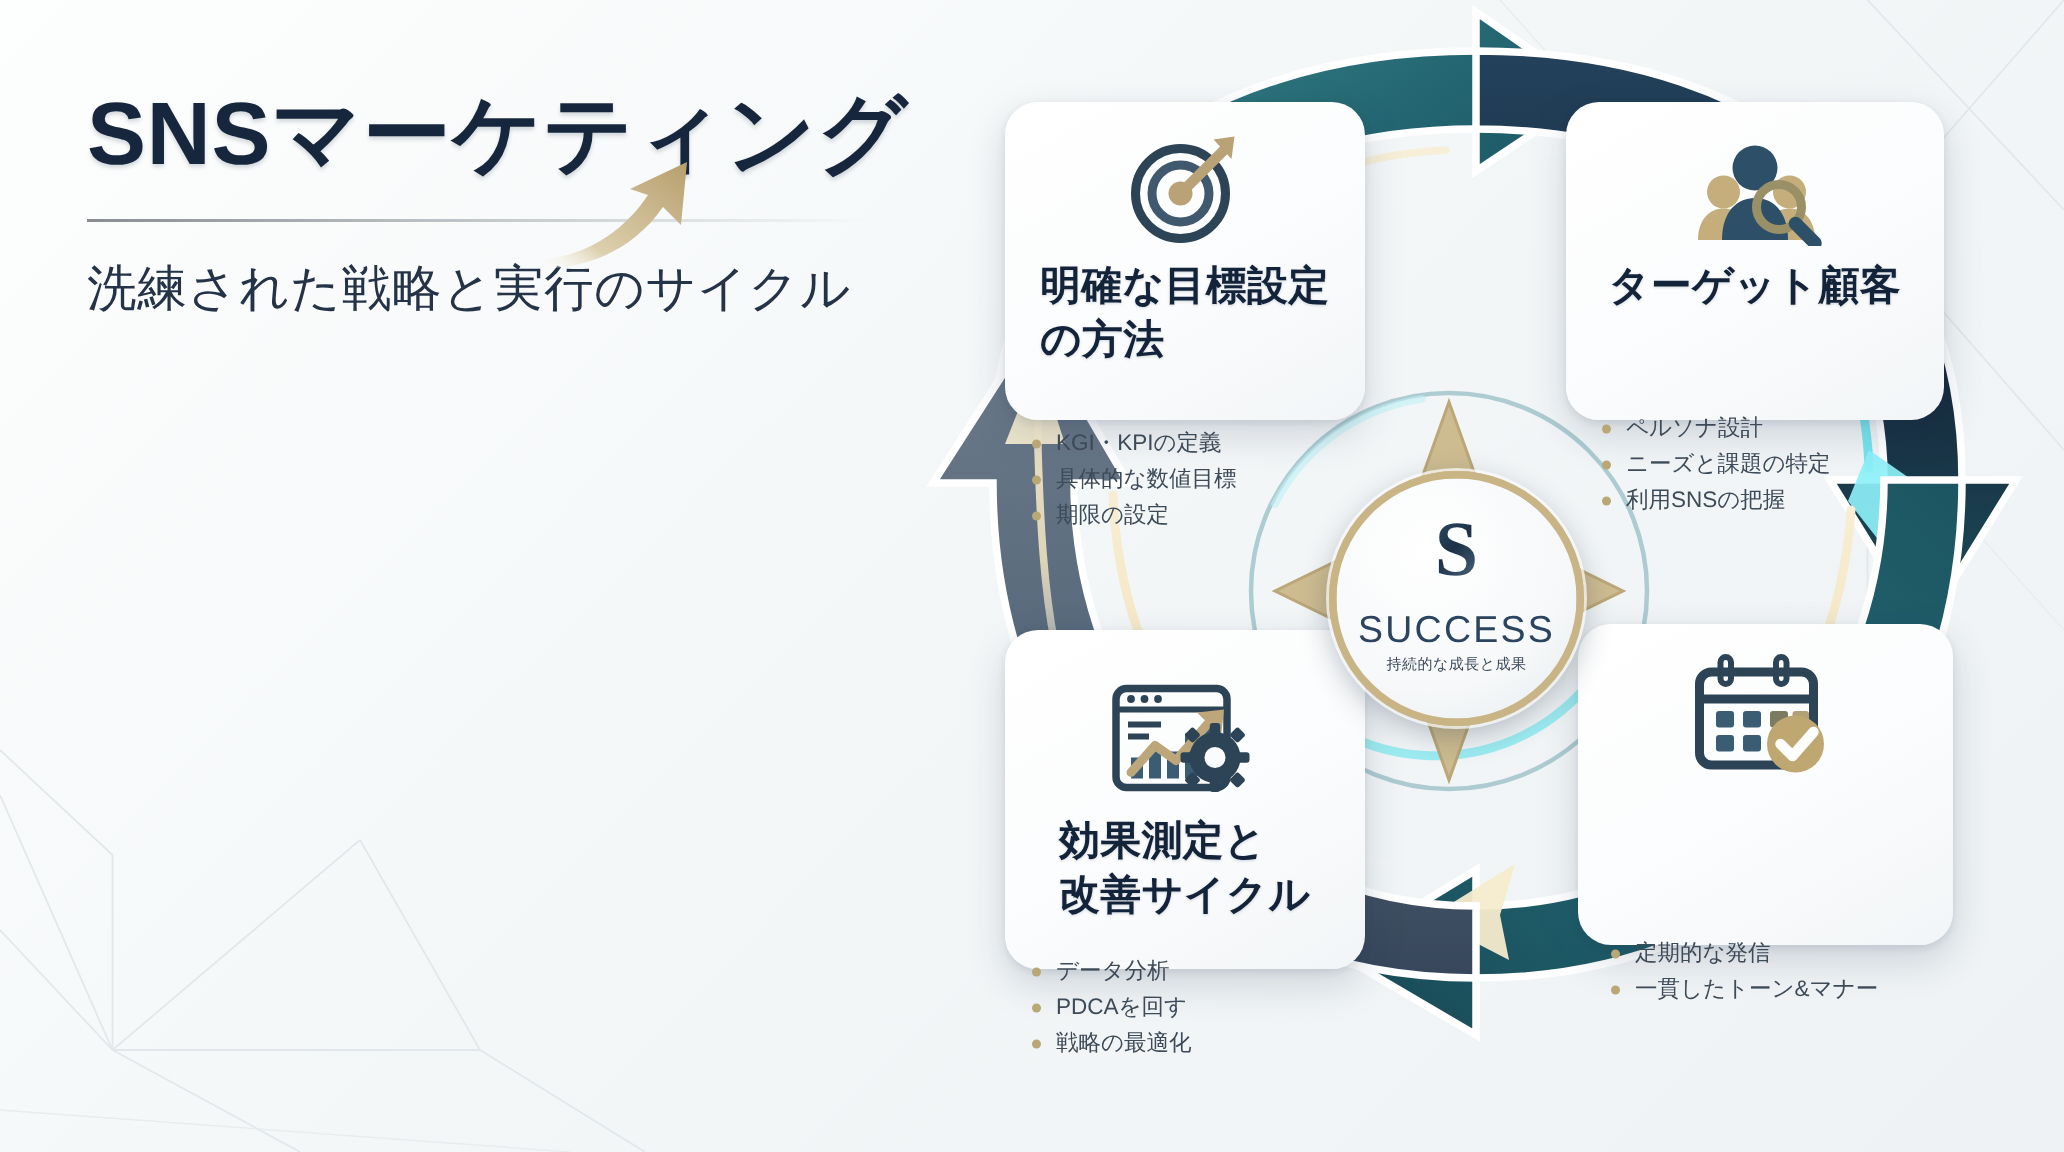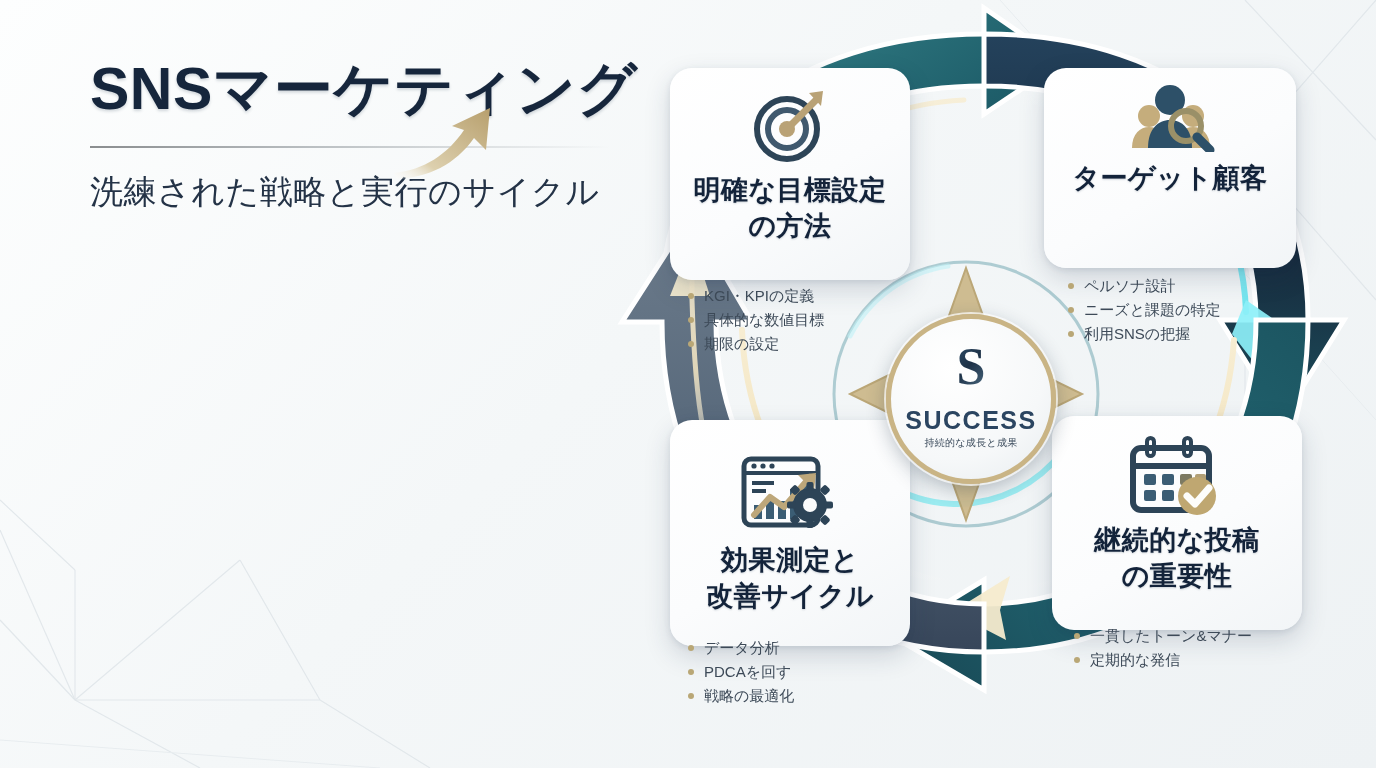--- a/index.html
+++ b/index.html
@@ -17,7 +17,7 @@
   .bg-lines{position:absolute;inset:0;pointer-events:none;opacity:.85;}
 
   
-  .left-col{position:absolute;left:58px;top:52px;width:560px;margin-left:32px;}
+  .left-col{position:absolute;left:58px;top:52px;width:560px;}
   .title-l1,.title-l2{
     font-weight:bold;color:#16263c;letter-spacing:.5px;
     font-size:59px;line-height:74px;white-space:nowrap;

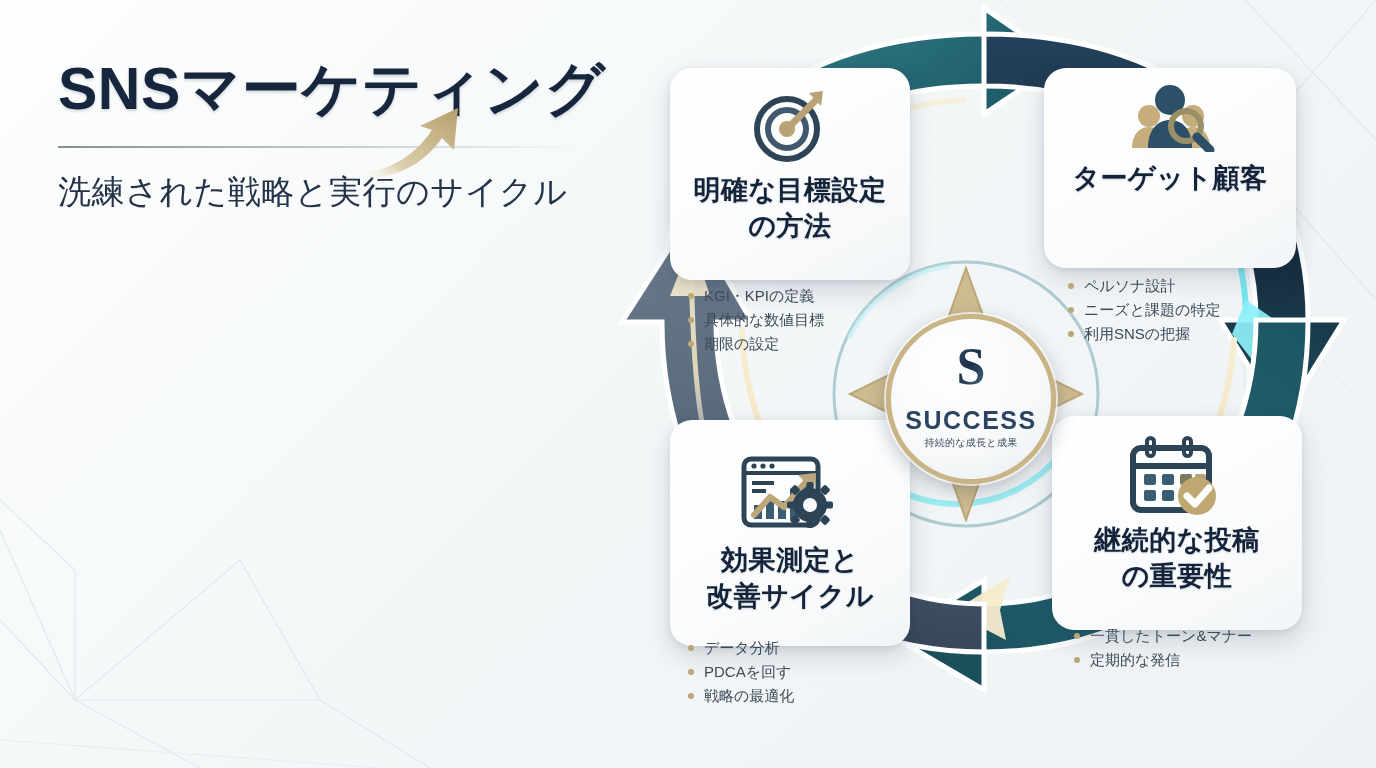--- a/index.html
+++ b/index.html
@@ -47,7 +47,7 @@
   .card-icon{height:92px;display:flex;align-items:center;justify-content:center;}
   .card-title{
     font-weight:bold;color:#13233a;font-size:27px;line-height:36px;
-    text-align:center;letter-spacing:.5px;
+    text-align:left;letter-spacing:.5px;
     text-shadow:0 1px 2px rgba(30,50,70,.18);
   }
   .bullets{margin-top:10px;padding:0;list-style:none;}

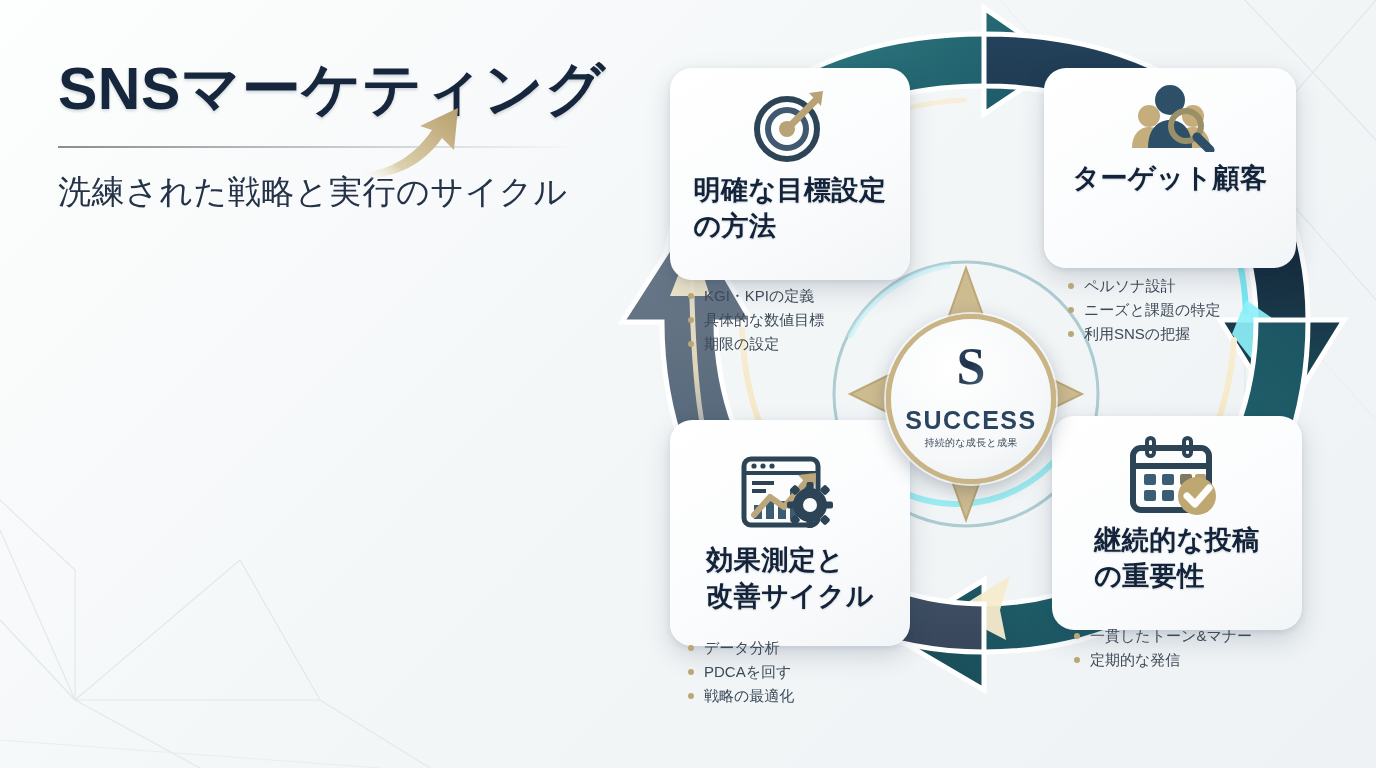--- a/index.html
+++ b/index.html
@@ -64,7 +64,7 @@
   #card-goal{left:78px;top:68px;width:240px;height:200px;padding-top:12px;}
   #card-goal .bullets{position:absolute;left:18px;top:206px;}
   
-  #card-target{left:452px;top:68px;width:252px;height:200px;}
+  #card-target{left:452px;top:68px;width:252px;height:200px;padding-top:12px;}
   #card-target .bullets{position:absolute;left:24px;top:196px;}
   
   #card-measure{left:78px;top:420px;width:240px;height:196px;padding-top:30px;}

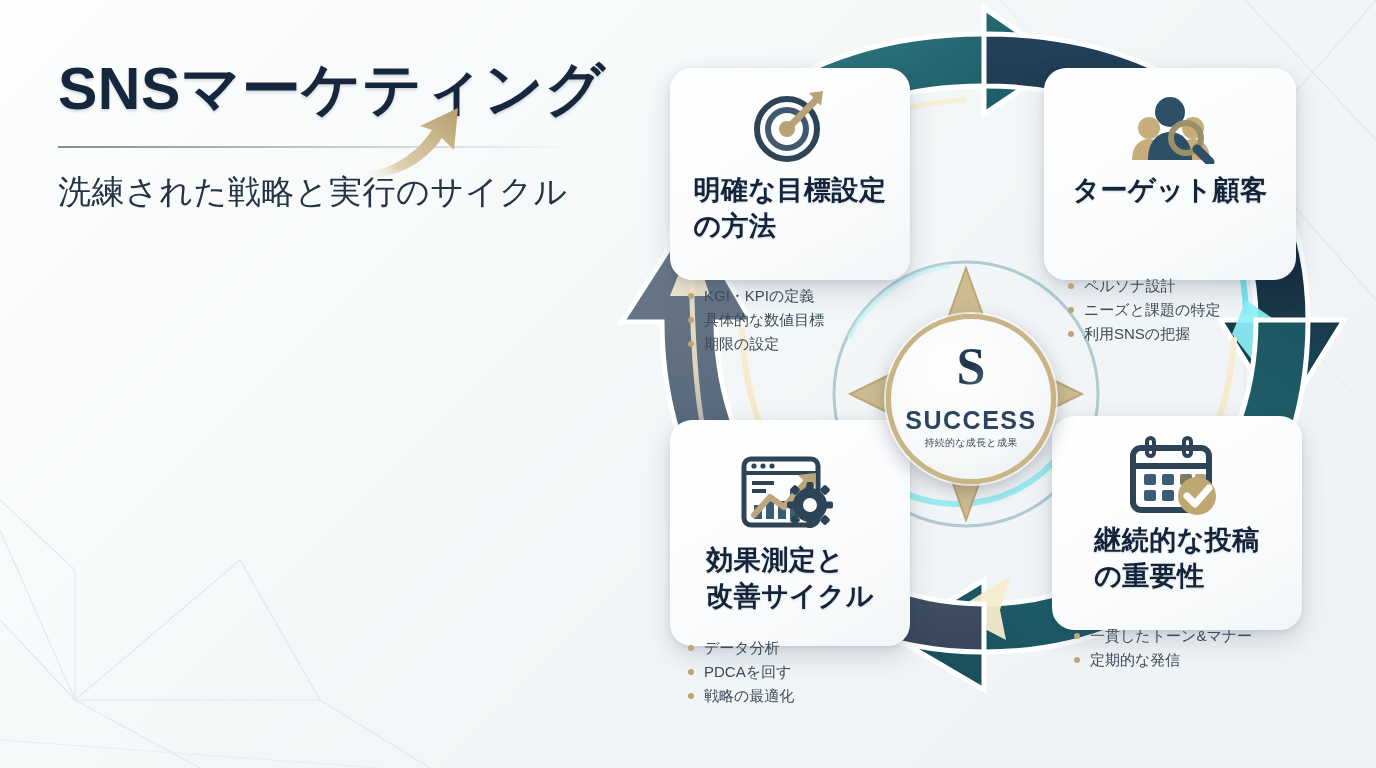--- a/index.html
+++ b/index.html
@@ -86,7 +86,7 @@
     background:linear-gradient(135deg,#2d4c66 0%,#1d3147 45%,#4c6b82 100%);
     -webkit-background-clip:text;background-clip:text;color:transparent;
     font-family:"Liberation Serif",serif;}
-  .hub-word{font-size:25px;letter-spacing:1.5px;color:#2b4561;font-weight:700;margin-top:16px;}
+  .hub-word{font-size:25px;letter-spacing:1.5px;color:#2b4561;font-weight:400;margin-top:16px;}
   .hub-sub{font-size:10px;color:#3a4a5b;margin-top:1px;letter-spacing:.3px;}
 </style>
 </head>

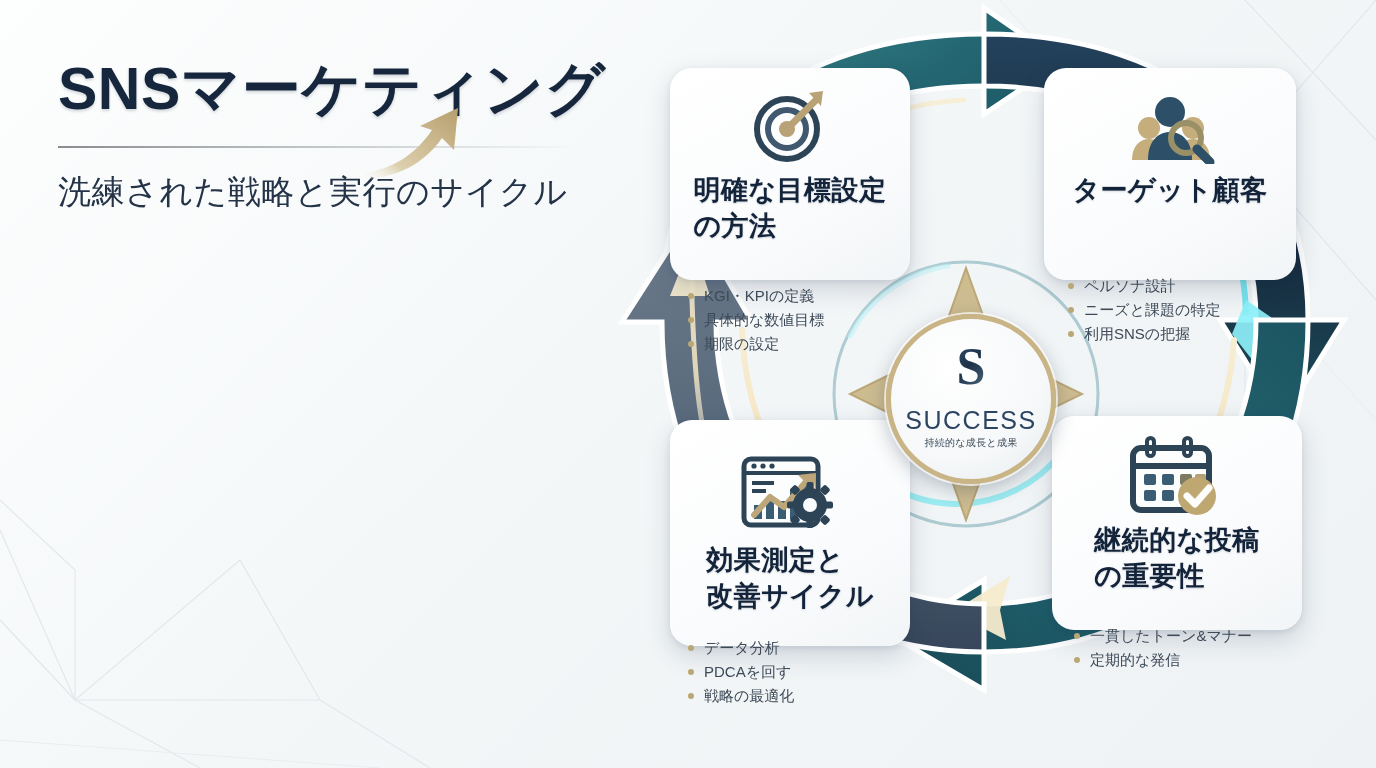--- a/index.html
+++ b/index.html
@@ -316,10 +316,6 @@
           <path d="M58 62 L66 70 L80 54" fill="none" stroke="#fdfdfb" stroke-width="7" stroke-linecap="round" stroke-linejoin="round"></path>
         </svg>
       </div>
-      <div class="card-title">
-        <div>継続的な投稿</div>
-        <div>の重要性</div>
-      </div>
       <ul class="bullets">
         <li>一貫したトーン&amp;マナー</li>
         <li>定期的な発信</li>

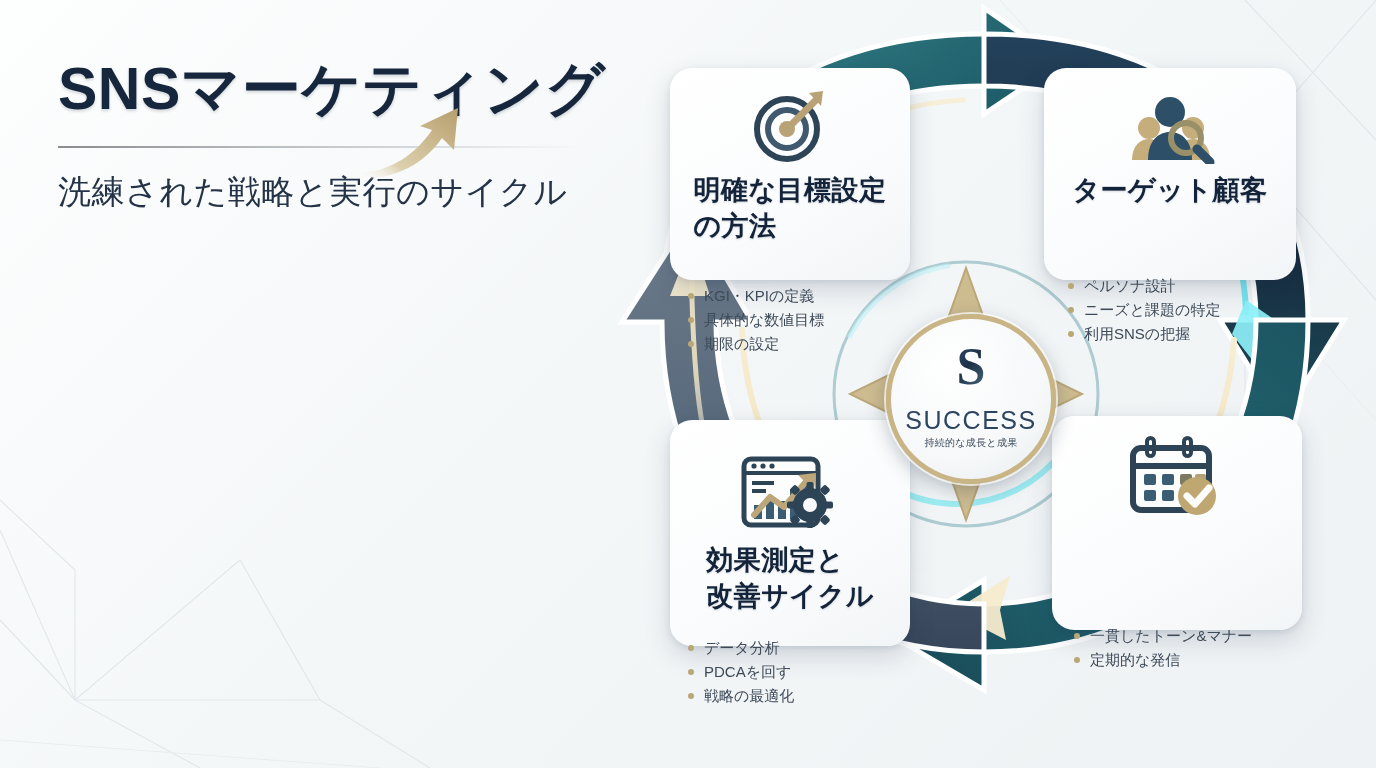--- a/index.html
+++ b/index.html
@@ -317,8 +317,8 @@
         </svg>
       </div>
       <ul class="bullets">
+        <li>定期的な発信</li>
         <li>一貫したトーン&amp;マナー</li>
-        <li>定期的な発信</li>
       </ul>
     </div>
 

